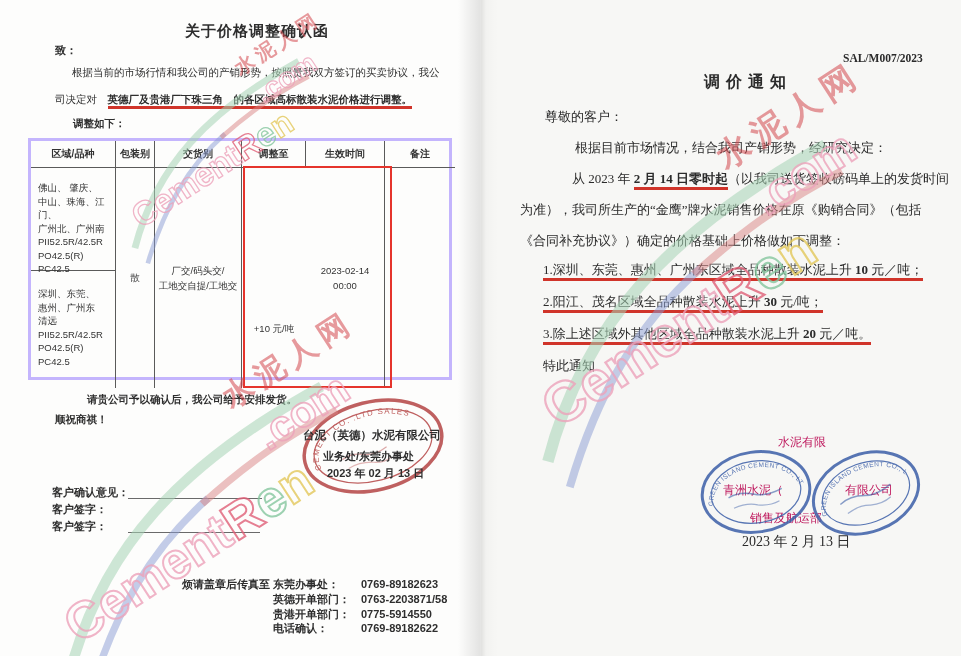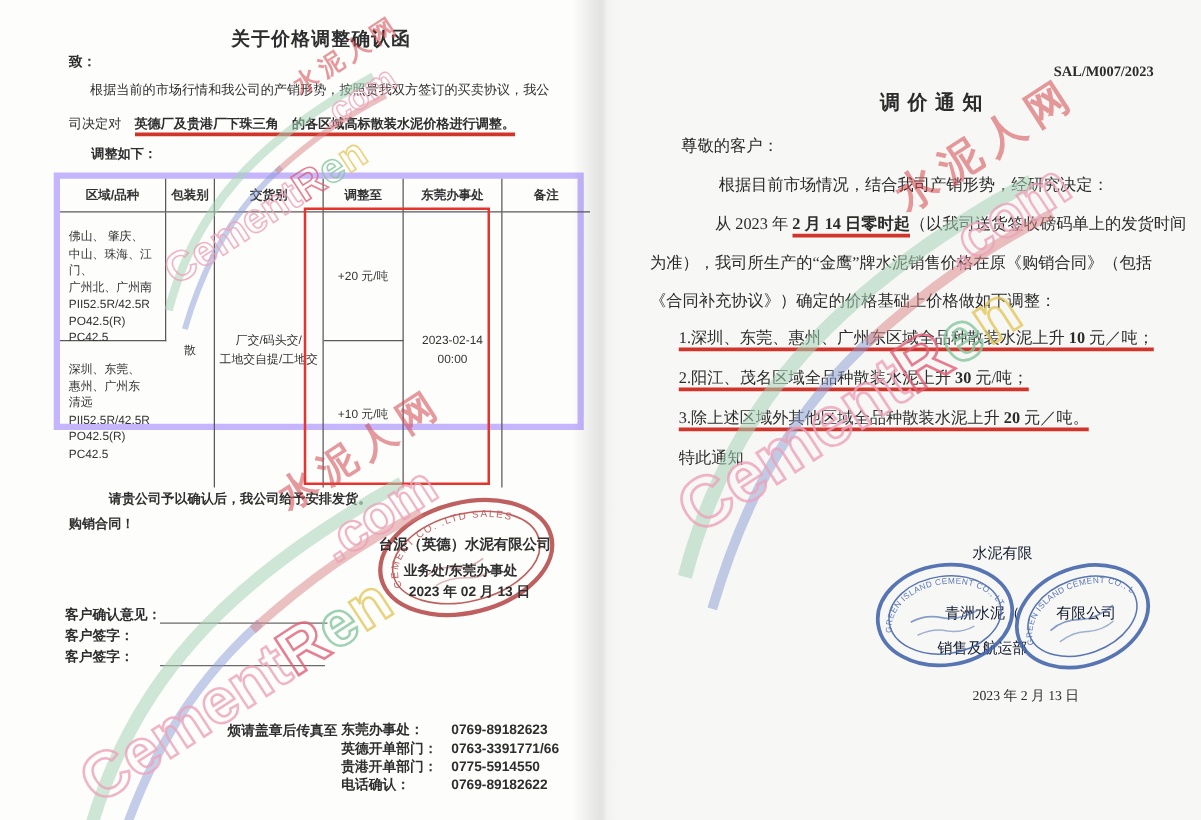--- a/index.html
+++ b/index.html
@@ -18,10 +18,10 @@
   .ld-bold{font-weight:bold;}
   .redline{border-bottom:3px solid #d0342a;padding-bottom:1px;}
   
-  .ptable{left:43px;top:138px;width:424px;height:206px;display:grid;
+  .ptable{left:28px;top:138px;width:424px;height:242px;display:grid;
      grid-template-columns:85px 39px 87px 64px 79px 70px;
      grid-template-rows:27px 103px 117px;
-     border:5px solid #c4b5fd;font-size:9.5px;color:#333;box-sizing:border-box;}
+     border:3px solid #c4b5fd;font-size:9.5px;color:#333;box-sizing:border-box;}
   .ptable>div{border-right:1px solid #5a5a5a;border-bottom:1px solid #5a5a5a;
      display:flex;align-items:center;justify-content:center;text-align:center;box-sizing:border-box;}
   .ptable>div:nth-child(6n){border-right:none;}

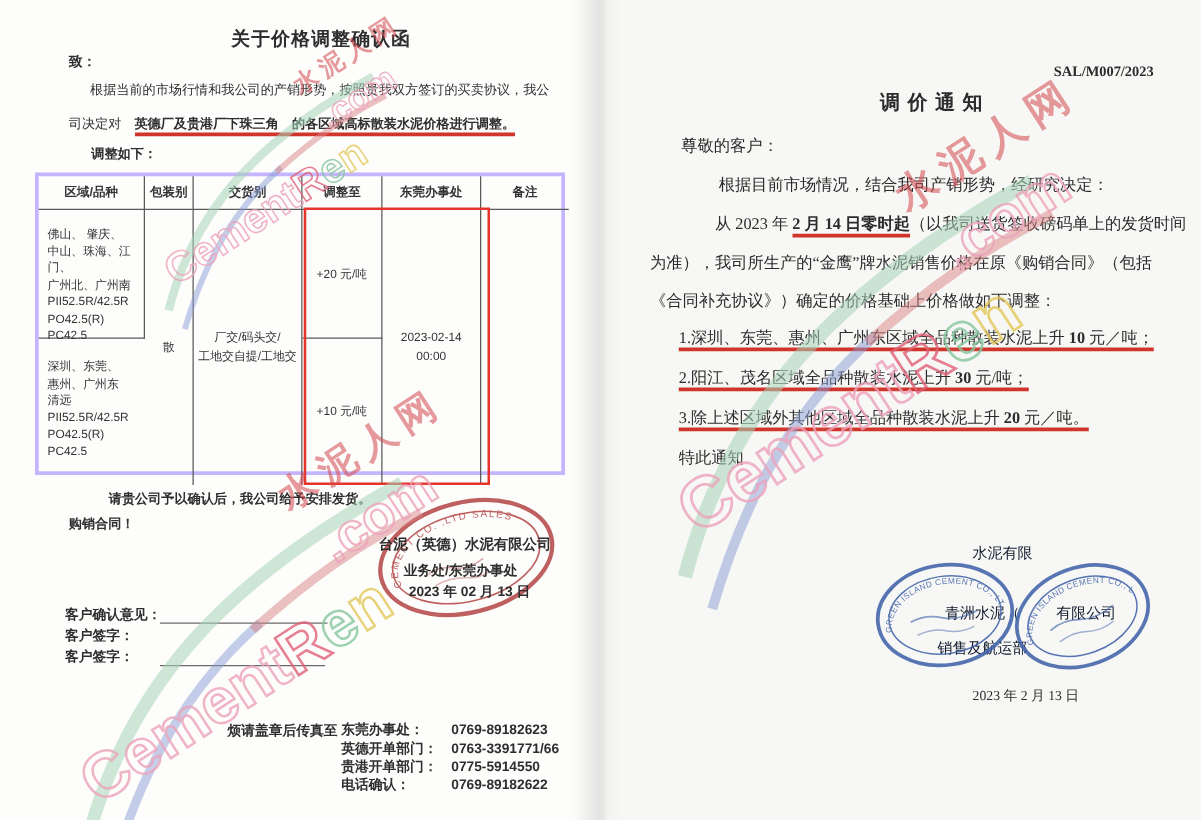--- a/index.html
+++ b/index.html
@@ -68,7 +68,7 @@
       <div class="th">包装别</div>
       <div class="th">交货别</div>
       <div class="th">调整至</div>
-      <div class="th">东莞办事处</div>
+      <div class="th">生效时间</div>
       <div class="th">备注</div>
 
       <div class="cell-region" style="grid-row:2;grid-column:1;">佛山、 肇庆、

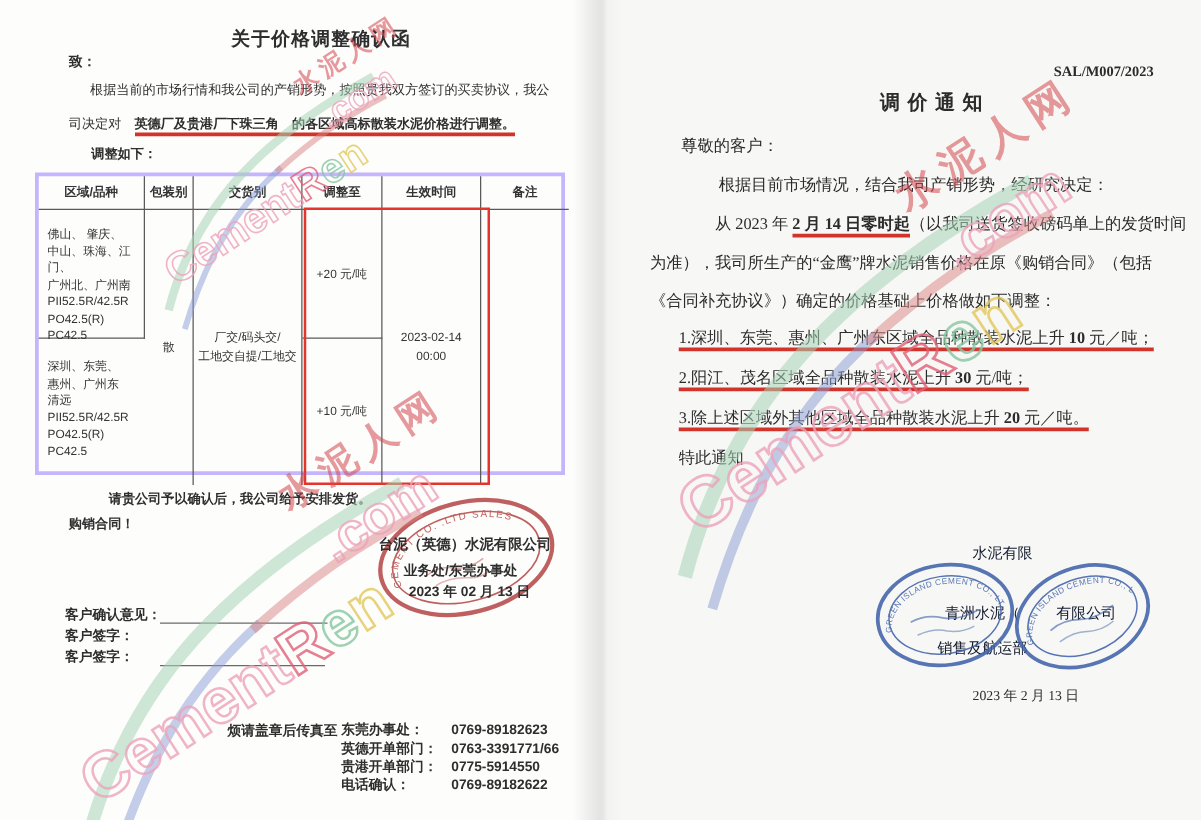--- a/index.html
+++ b/index.html
@@ -80,7 +80,6 @@
       <div style="grid-row:2/4;grid-column:2;" class="no-bb">散</div>
       <div style="grid-row:2/4;grid-column:3;text-align:center;" class="no-bb pre2">厂交/码头交/
 工地交自提/工地交</div>
-      <div style="grid-row:2;grid-column:4;">+20 元/吨</div>
       <div style="grid-row:2/4;grid-column:5;" class="no-bb pre2">2023-02-14
 00:00</div>
 

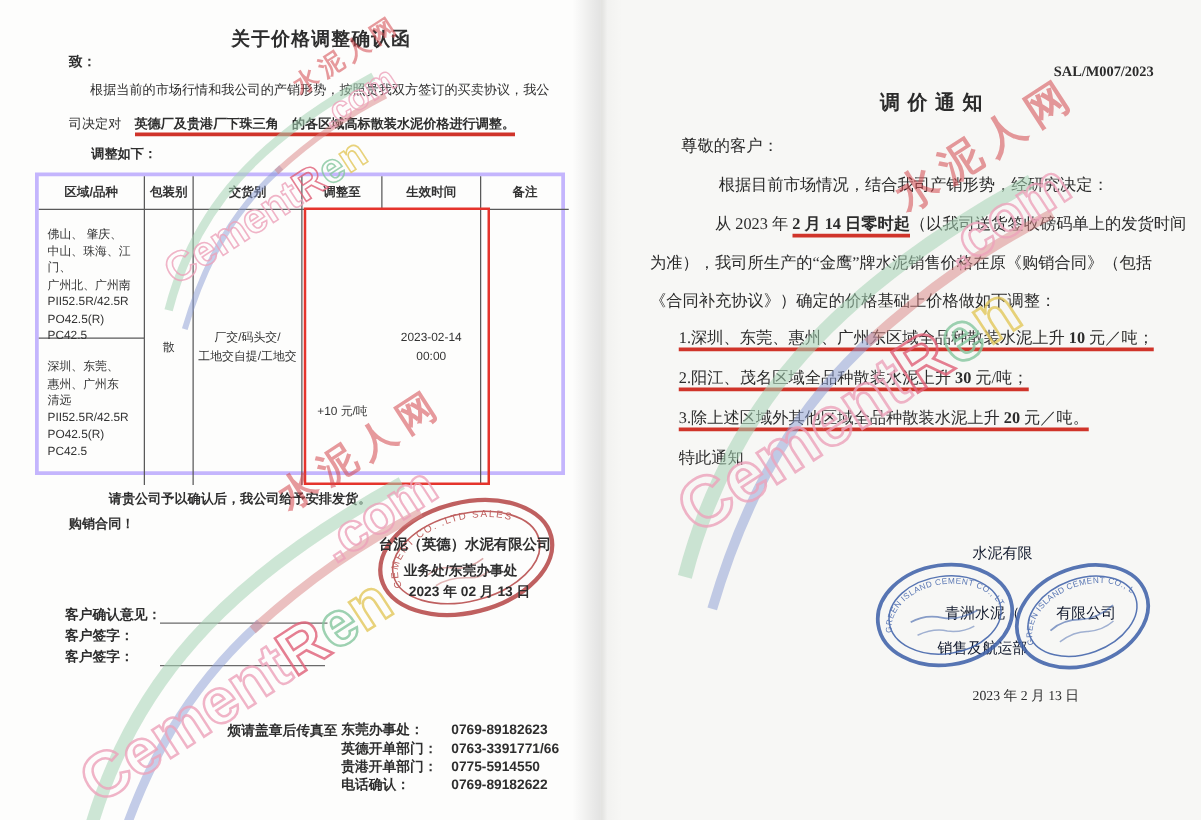--- a/index.html
+++ b/index.html
@@ -94,7 +94,7 @@
     <div class="abs red-rect"></div>
 
     <div class="abs ld ld-body ld-bold" style="left:87px;top:393px;">请贵公司予以确认后，我公司给予安排发货。</div>
-    <div class="abs ld ld-body ld-bold" style="left:55px;top:413px;">购销合同！</div>
+    <div class="abs ld ld-body ld-bold" style="left:55px;top:413px;">顺祝商祺！</div>
 
     <svg class="abs stamp" style="left:298px;top:396px;opacity:0.8;" width="150" height="100" viewBox="0 0 150 100">
       <g transform="rotate(-14 75 50)" fill="none" stroke="#b03a3a">

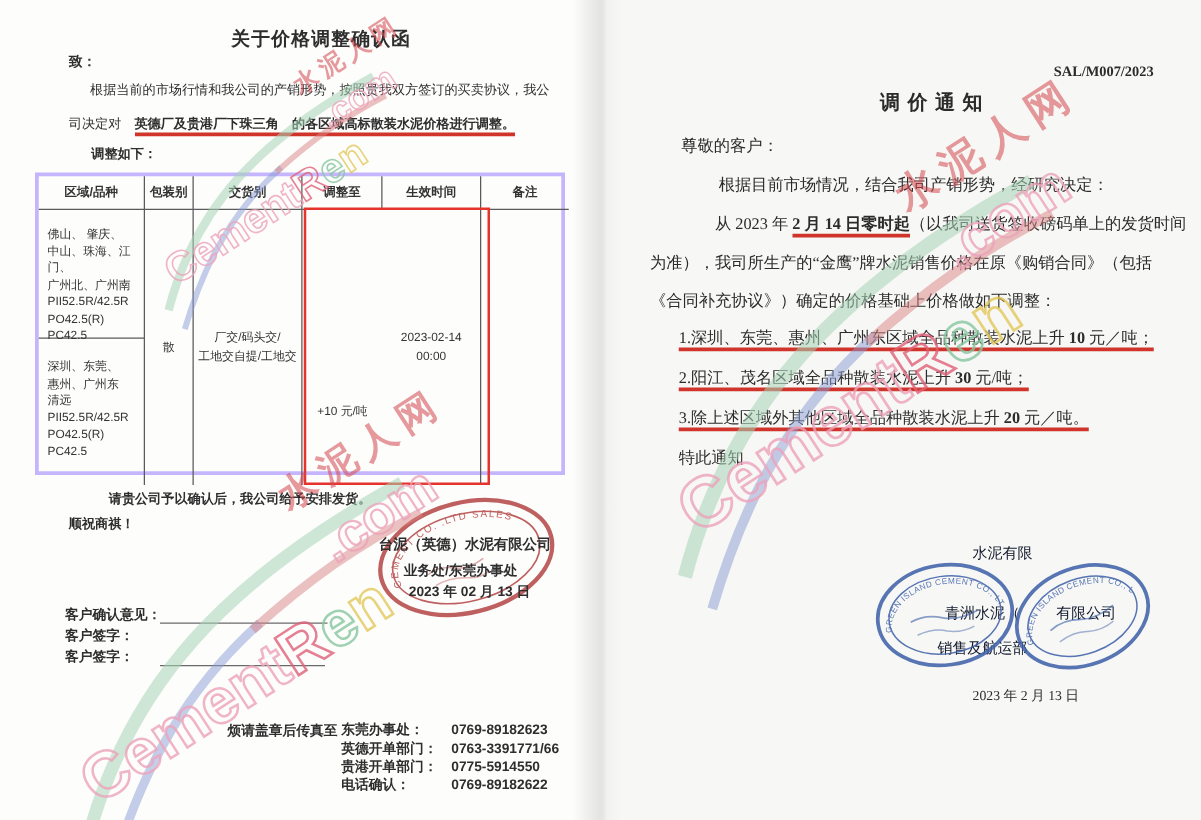--- a/index.html
+++ b/index.html
@@ -46,7 +46,7 @@
   .stamp{z-index:5;}
   .stamp-blue{z-index:8;}
   .overtext{z-index:6;}
-  .behindtext{z-index:4;color:#0f172a;}
+  .behindtext{z-index:4;color:#be185d;}
 </style>
 </head>
 <body>

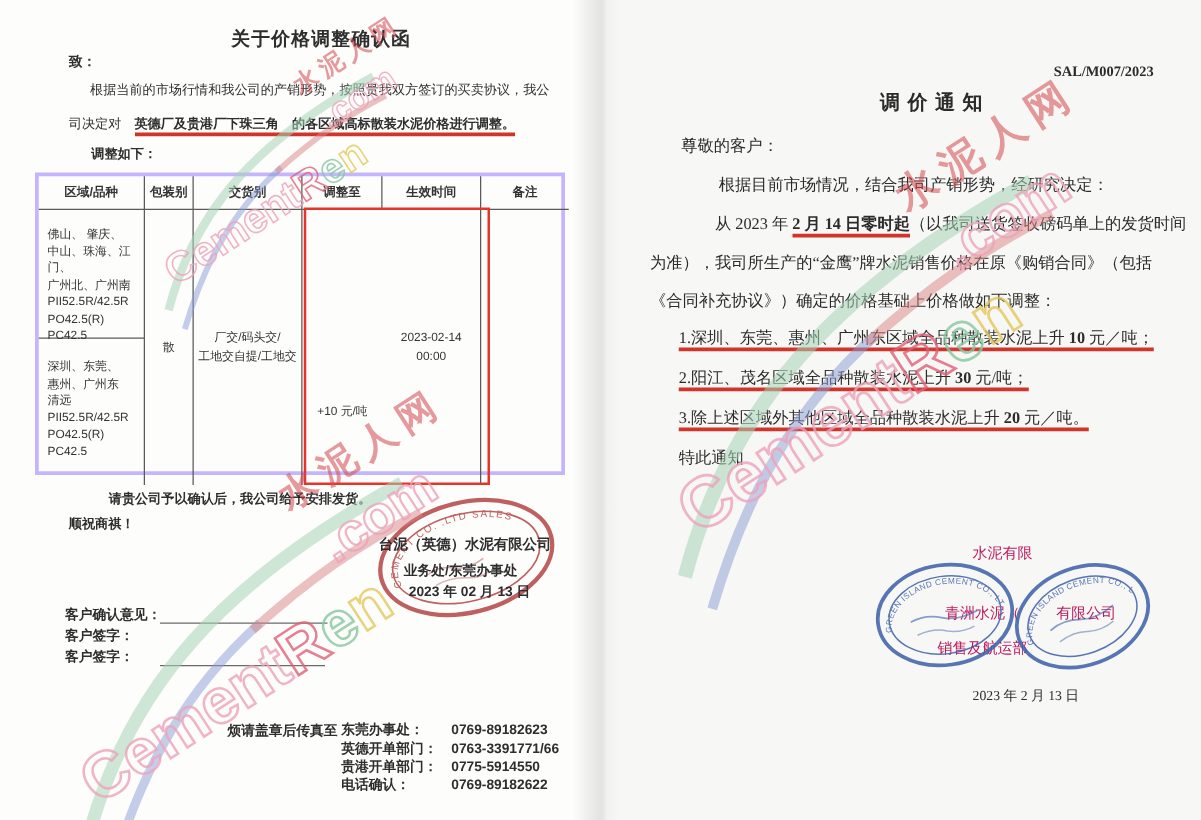--- a/index.html
+++ b/index.html
@@ -145,7 +145,7 @@
   <div class="abs rd rd-body" style="left:543px;top:357px;z-index:2;">特此通知</div>
 
   <div class="abs rd behindtext" style="left:778px;top:434px;font-size:12px;">水泥有限</div>
-  <div class="abs rd behindtext" style="left:756px;top:482px;font-size:12px;">青洲水泥（</div>
+  <div class="abs rd behindtext" style="left:723px;top:482px;font-size:12px;">青洲水泥（</div>
   <div class="abs rd behindtext" style="left:845px;top:482px;font-size:12px;">有限公司</div>
   <div class="abs rd behindtext" style="left:750px;top:510px;font-size:12px;">销售及航运部</div>
 

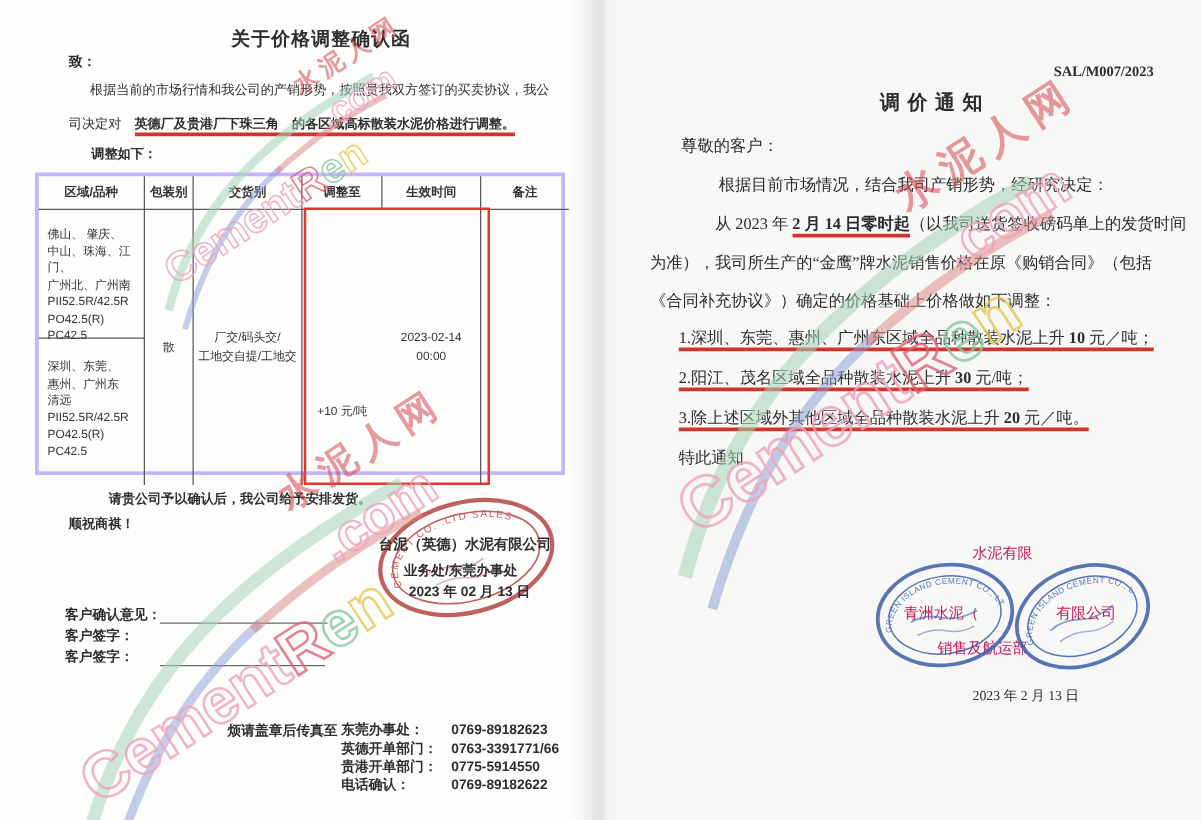--- a/index.html
+++ b/index.html
@@ -170,7 +170,7 @@
     </g>
   </svg>
 
-  <div class="abs rd" style="left:778px;top:533px;font-size:11px;z-index:2;margin-top:16px;">2023 年 2 月 13 日</div>
+  <div class="abs rd" style="left:742px;top:533px;font-size:14px;z-index:2;">2023 年 2 月 13 日</div>
 
   <svg class="abs wm-layer" width="961" height="656" viewBox="0 0 961 656">
     <defs>

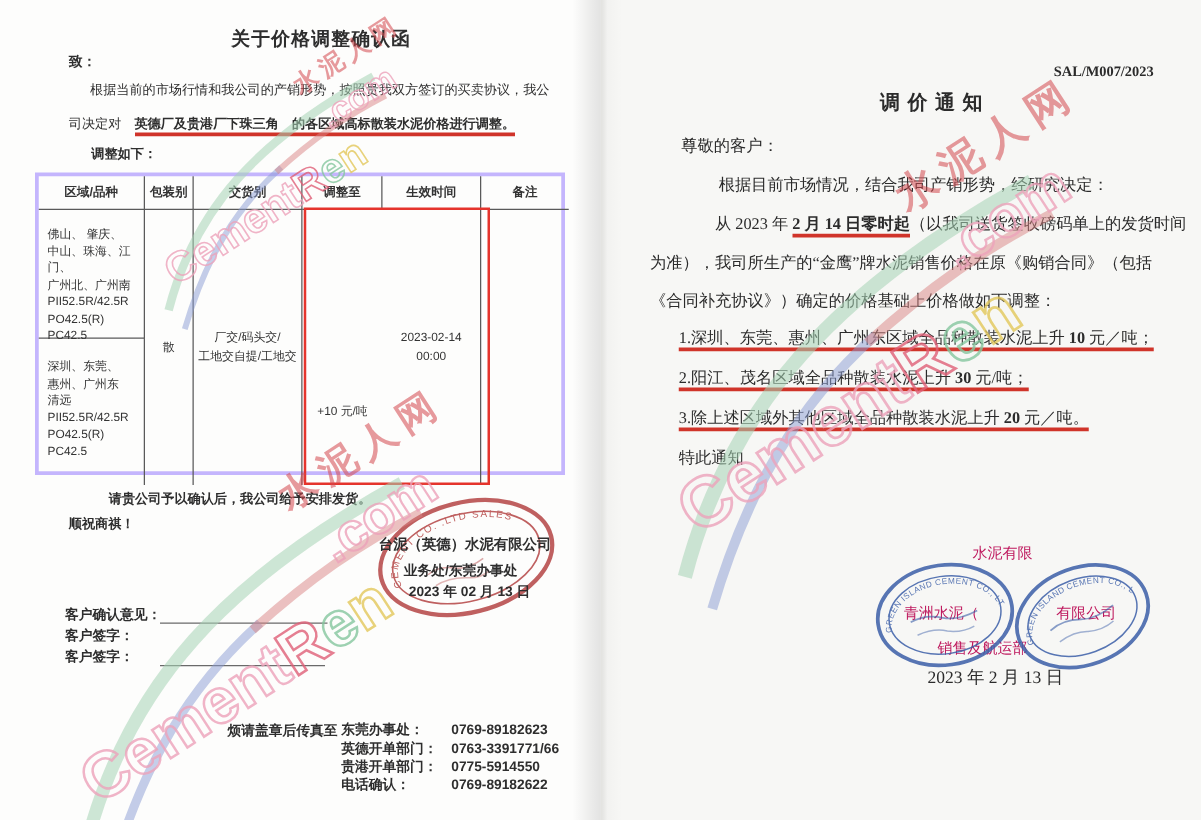--- a/index.html
+++ b/index.html
@@ -120,7 +120,7 @@
     <div class="abs ld ld-bold" style="left:182px;top:577px;font-size:11px;">烦请盖章后传真至</div>
     <div class="abs ld" style="left:273px;top:577px;font-size:11px;line-height:14.8px;">
       <div><span class="contact-label">东莞办事处：</span><span class="contact-value">0769-89182623</span></div>
-      <div><span class="contact-label">英德开单部门：</span><span class="contact-value">0763-3391771/66</span></div>
+      <div><span class="contact-label">英德开单部门：</span><span class="contact-value">0763-2203871/58</span></div>
       <div><span class="contact-label">贵港开单部门：</span><span class="contact-value">0775-5914550</span></div>
       <div><span class="contact-label">电话确认：</span><span class="contact-value">0769-89182622</span></div>
     </div>

